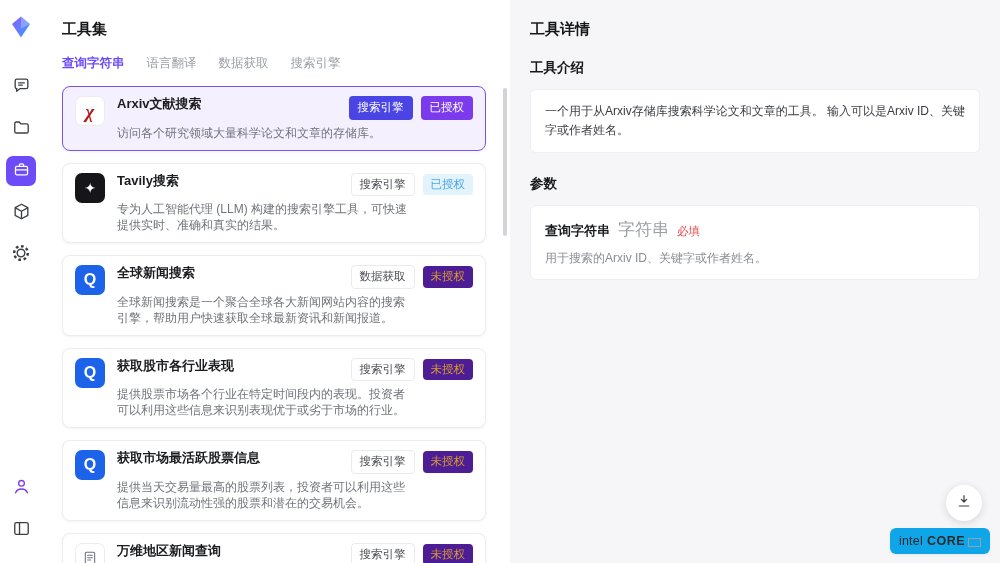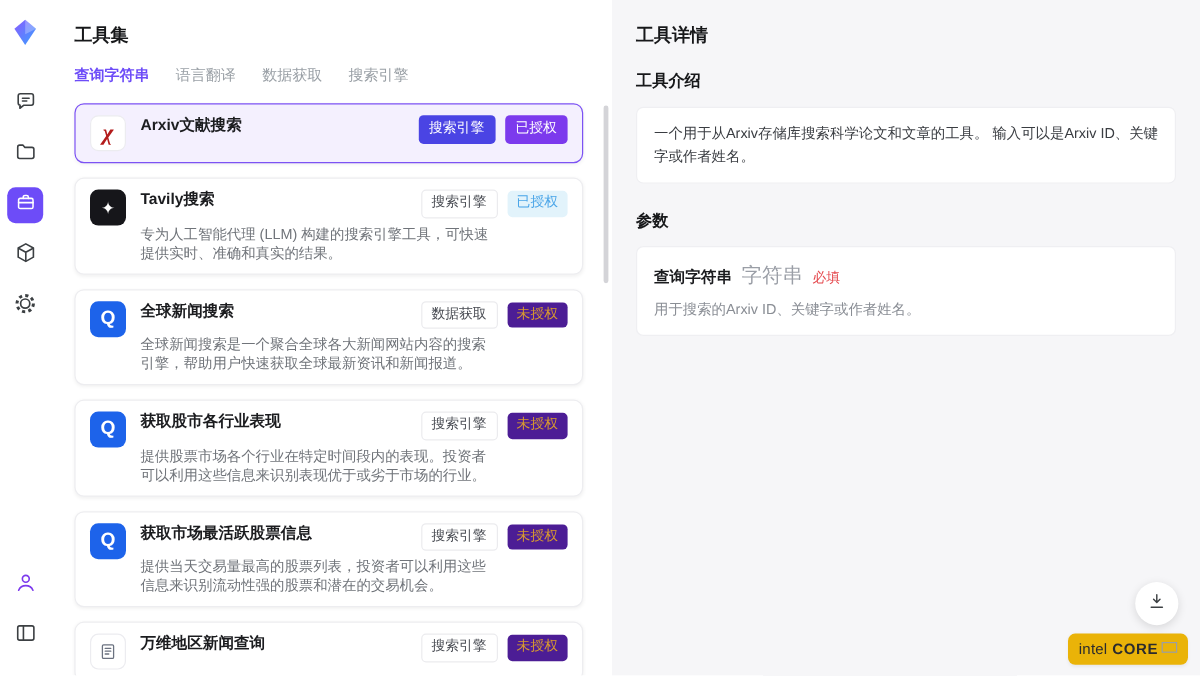--- a/index.html
+++ b/index.html
@@ -174,6 +174,7 @@
               <span class="chip chip-auth-purple">已授权</span>
             </span>
           </div>
+          <div class="tool-desc">访问各个研究领域大量科学论文和文章的存储库。</div>
         </div>
       </div>
 

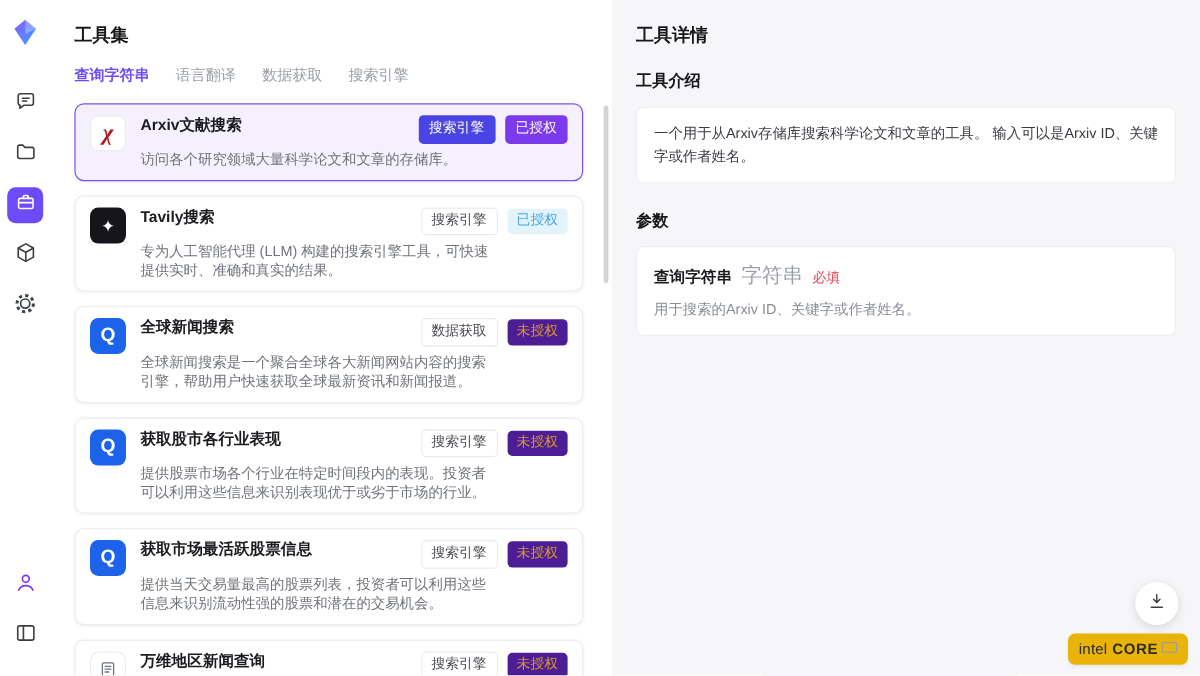--- a/index.html
+++ b/index.html
@@ -63,7 +63,7 @@
   .param-desc { font-size: 12px; color: #8a8e95; margin-top: 9px; }
 
   .fab { position: absolute; right: 18px; bottom: 42px; width: 36px; height: 36px; border-radius: 50%; background: #fff; box-shadow: 0 2px 8px rgba(0,0,0,.13); display: flex; align-items: center; justify-content: center; }
-  .intel-badge { position: absolute; right: 10px; bottom: 9px; background: #eab308; border-radius: 6px; padding: 7px 9px; display: flex; box-shadow: 0 1px 3px rgba(0,0,0,.06); }
+  .intel-badge { position: absolute; right: 10px; bottom: 9px; background: #0ea5e9; border-radius: 6px; padding: 7px 9px; display: flex; align-items: flex-end; box-shadow: 0 1px 3px rgba(0,0,0,.06); }
   .intel-brand { font-size: 12.5px; color: #2b2b2e; letter-spacing: .2px; line-height: 1; }
   .intel-core { font-size: 12.5px; font-weight: 700; color: #2b2b2e; margin-left: 4px; line-height: 1; letter-spacing: .5px; }
   .intel-box { width: 13px; height: 9px; border: 1px solid #9a9ea6; margin-left: 3px; display: inline-block; }

